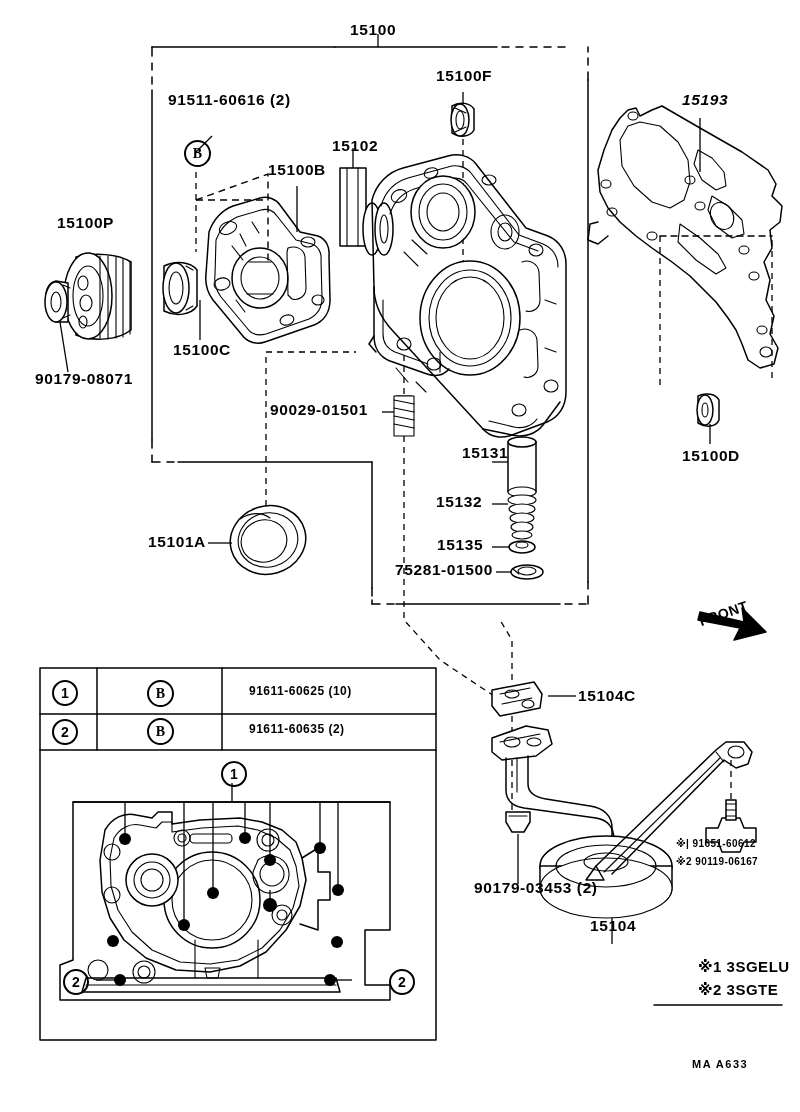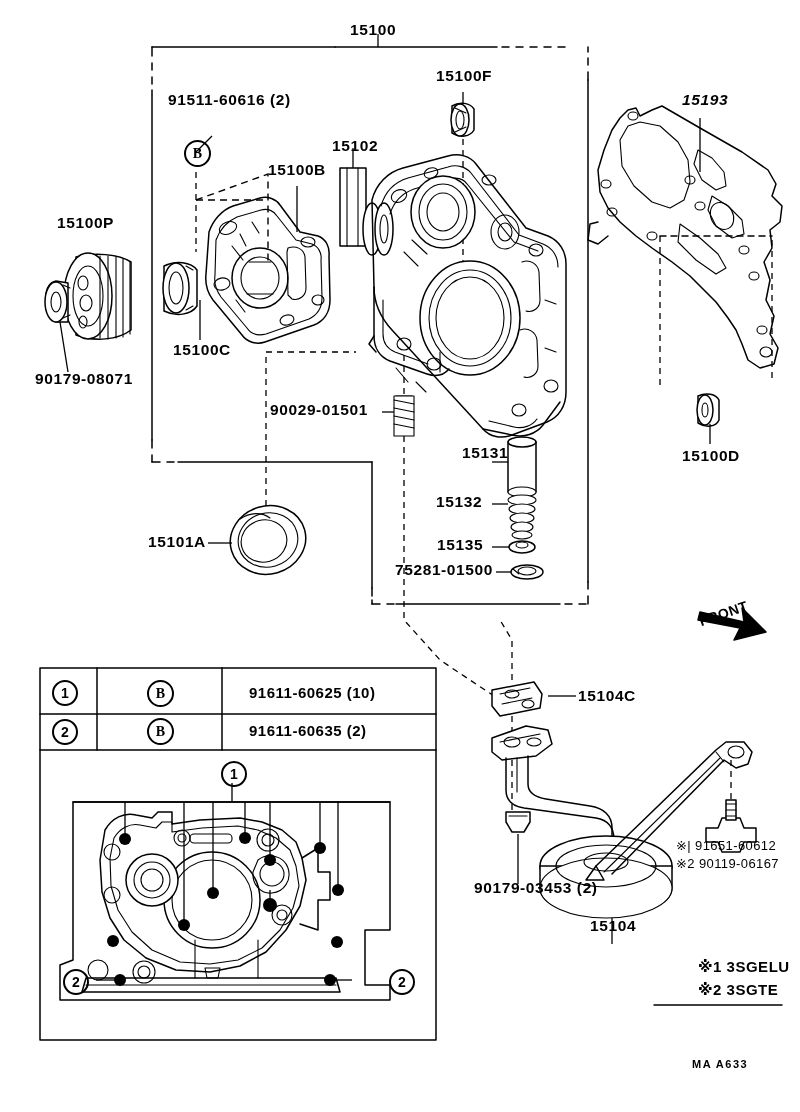--- a/index.html
+++ b/index.html
@@ -10,7 +10,7 @@
   svg.layer{position:absolute;left:0;top:0;width:800px;height:1112px;overflow:visible;}
   .lbl{position:absolute;font-size:15.5px;font-weight:bold;letter-spacing:0.6px;
        white-space:nowrap;line-height:1;font-family:"Liberation Sans","DejaVu Sans",sans-serif;}
-  .tblcell{position:absolute;font-size:15px;font-weight:bold;letter-spacing:0.5px;white-space:nowrap;}
+  .tblcell{position:absolute;font-size:12px;font-weight:bold;letter-spacing:0.5px;white-space:nowrap;}
   .legend{position:absolute;font-size:15px;font-weight:bold;letter-spacing:0.5px;white-space:nowrap;margin-left:44px;}
   .code{position:absolute;font-size:11px;font-weight:bold;letter-spacing:1.5px;white-space:nowrap;}
   .notecell{position:absolute;font-size:13px;font-weight:normal;letter-spacing:0.4px;white-space:nowrap;}

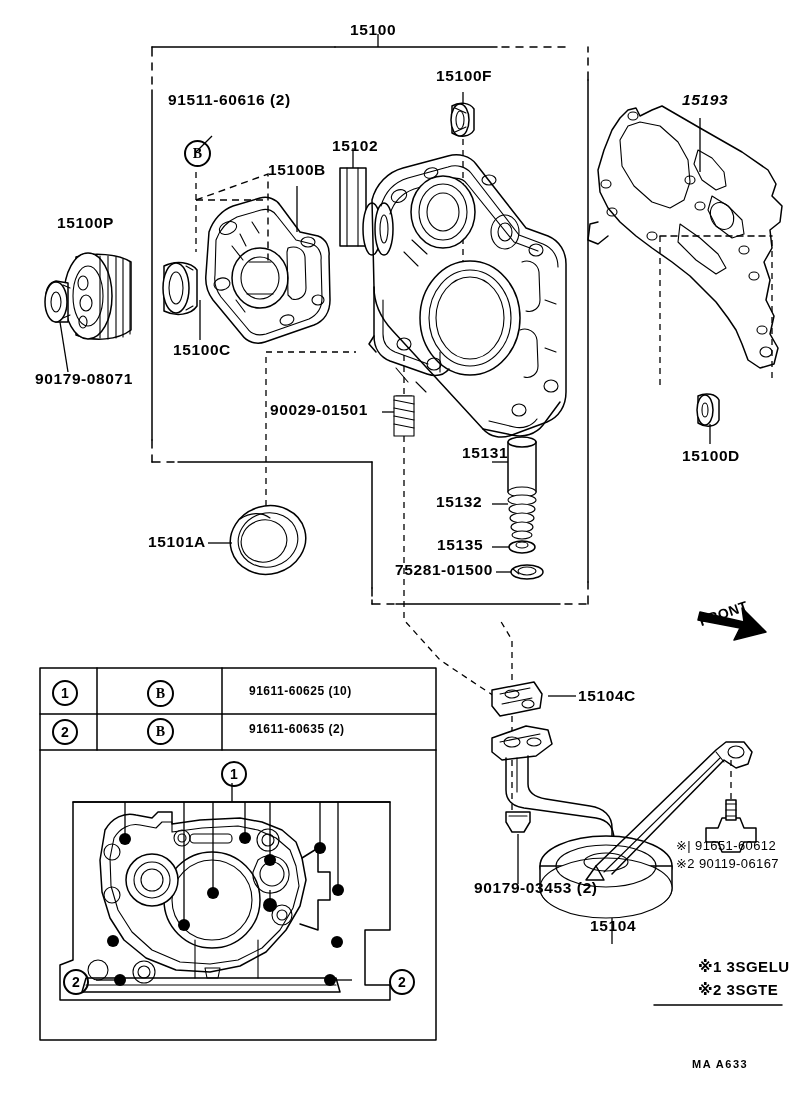--- a/index.html
+++ b/index.html
@@ -13,7 +13,7 @@
   .tblcell{position:absolute;font-size:12px;font-weight:bold;letter-spacing:0.5px;white-space:nowrap;}
   .legend{position:absolute;font-size:15px;font-weight:bold;letter-spacing:0.5px;white-space:nowrap;margin-left:44px;}
   .code{position:absolute;font-size:11px;font-weight:bold;letter-spacing:1.5px;white-space:nowrap;}
-  .notecell{position:absolute;font-size:13px;font-weight:normal;letter-spacing:0.4px;white-space:nowrap;}
+  .notecell{position:absolute;font-size:10px;font-weight:bold;letter-spacing:0.4px;white-space:nowrap;}
   .circnum{position:absolute;width:22px;height:22px;border:2px solid #000;border-radius:50%;
            font-size:14px;font-weight:bold;display:flex;align-items:center;justify-content:center;}
   .bcirc{position:absolute;width:23px;height:23px;border:2.5px solid #000;border-radius:50%;

